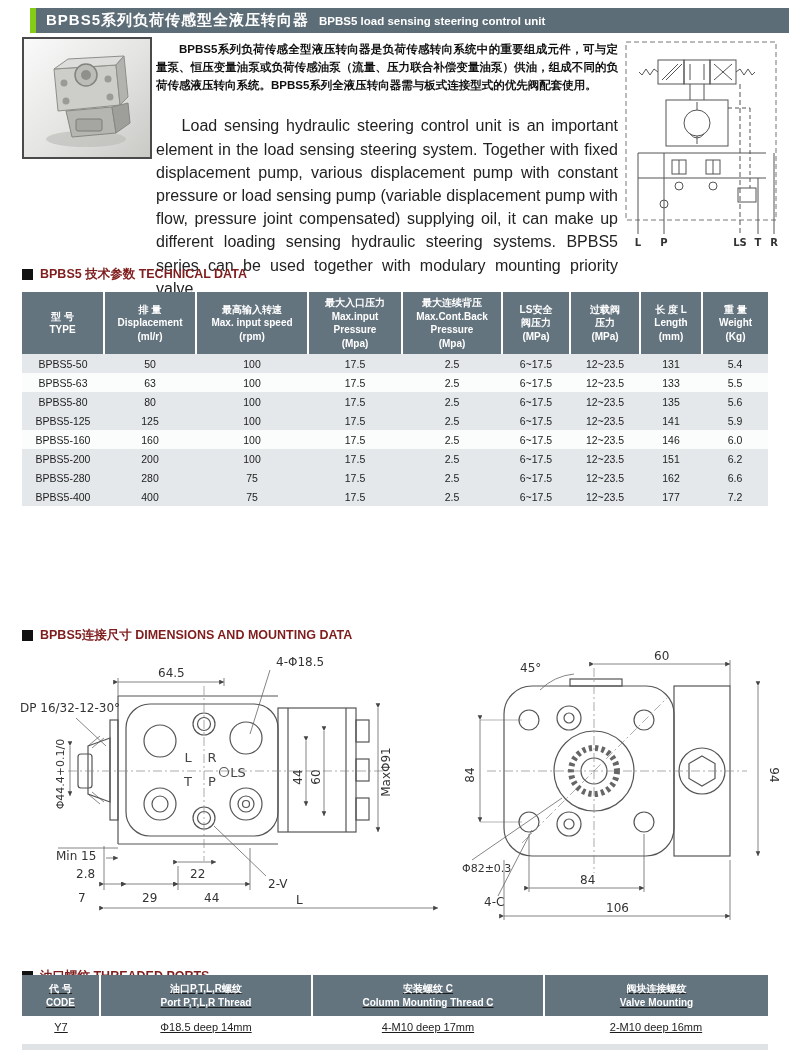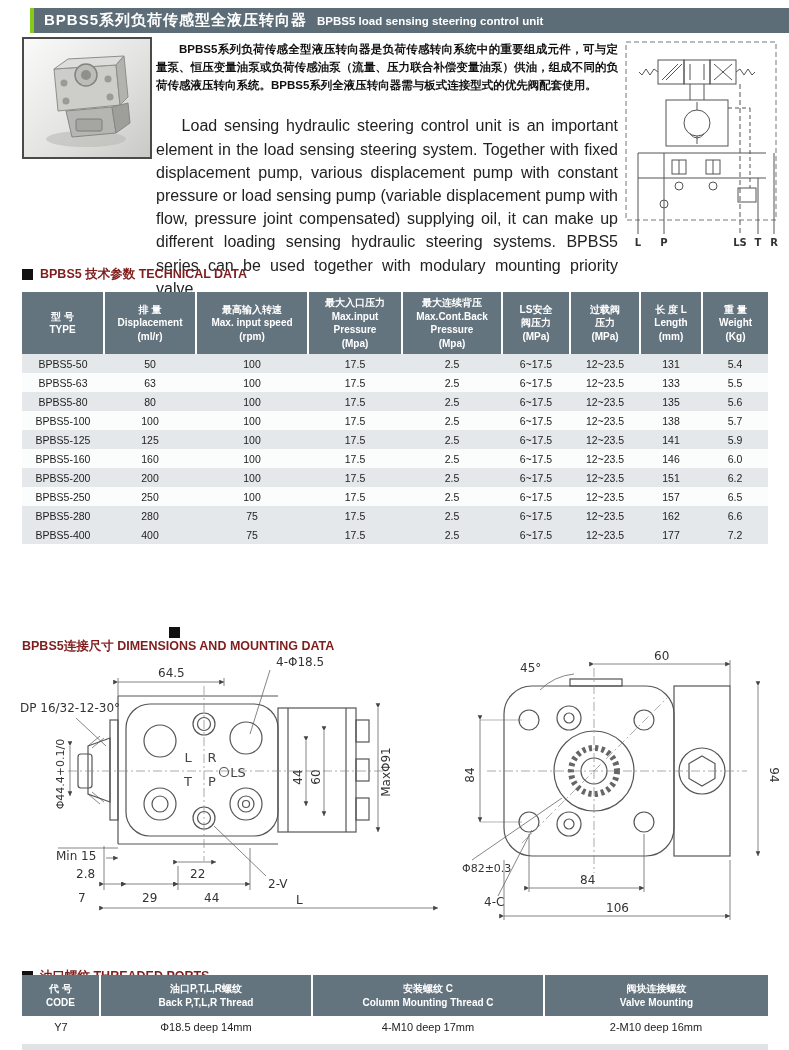--- a/index.html
+++ b/index.html
@@ -8,7 +8,7 @@
 
   
   .titlebar{position:absolute;top:8px;left:30px;right:0;height:25px;background:#5d6d78;
-            border-left:4px solid #84cc16;display:flex;align-items:center;color:#fff;}
+            border-left:6px solid #84cc16;display:flex;align-items:center;color:#fff;}
   .titlebar .zh{font-size:15px;font-weight:bold;margin-left:10px;letter-spacing:1px;}
   .titlebar .en{font-size:11.5px;font-weight:bold;margin-left:10px;}
 

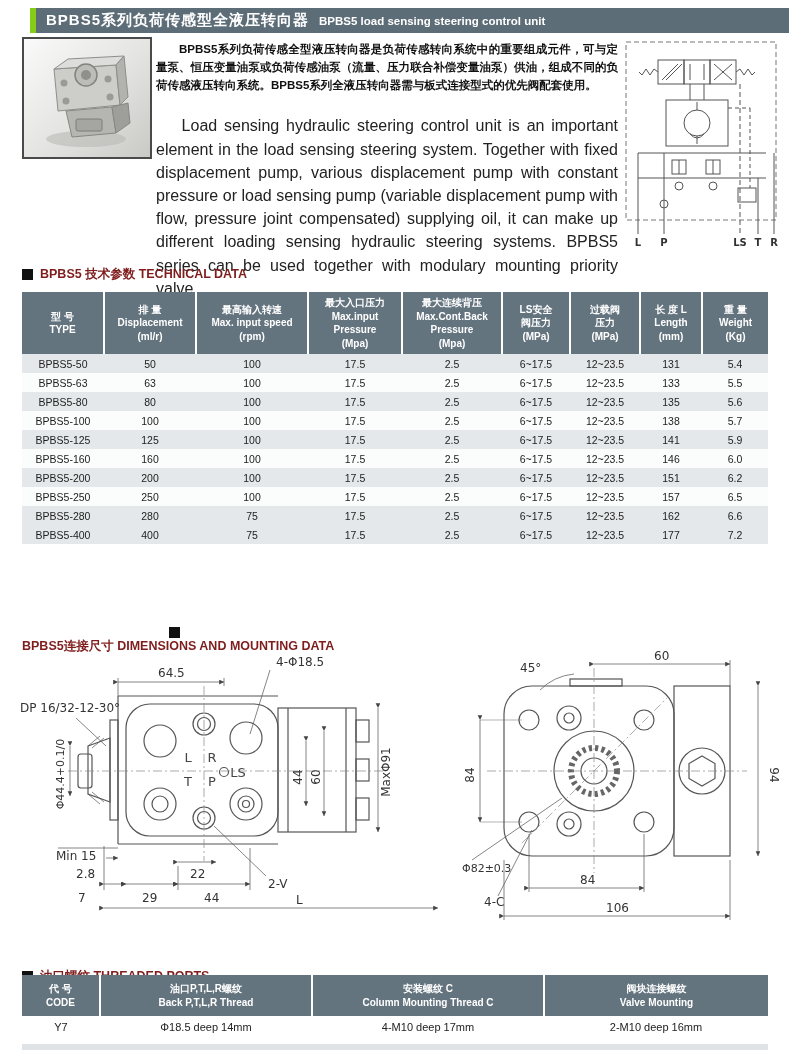--- a/index.html
+++ b/index.html
@@ -238,17 +238,6 @@
           <td>12~23.5</td>
           <td>135</td>
           <td>5.6</td>
-        </tr>
-        <tr>
-          <td>BPBS5-100</td>
-          <td>100</td>
-          <td>100</td>
-          <td>17.5</td>
-          <td>2.5</td>
-          <td>6~17.5</td>
-          <td>12~23.5</td>
-          <td>138</td>
-          <td>5.7</td>
         </tr>
         <tr class="odd">
           <td>BPBS5-125</td>

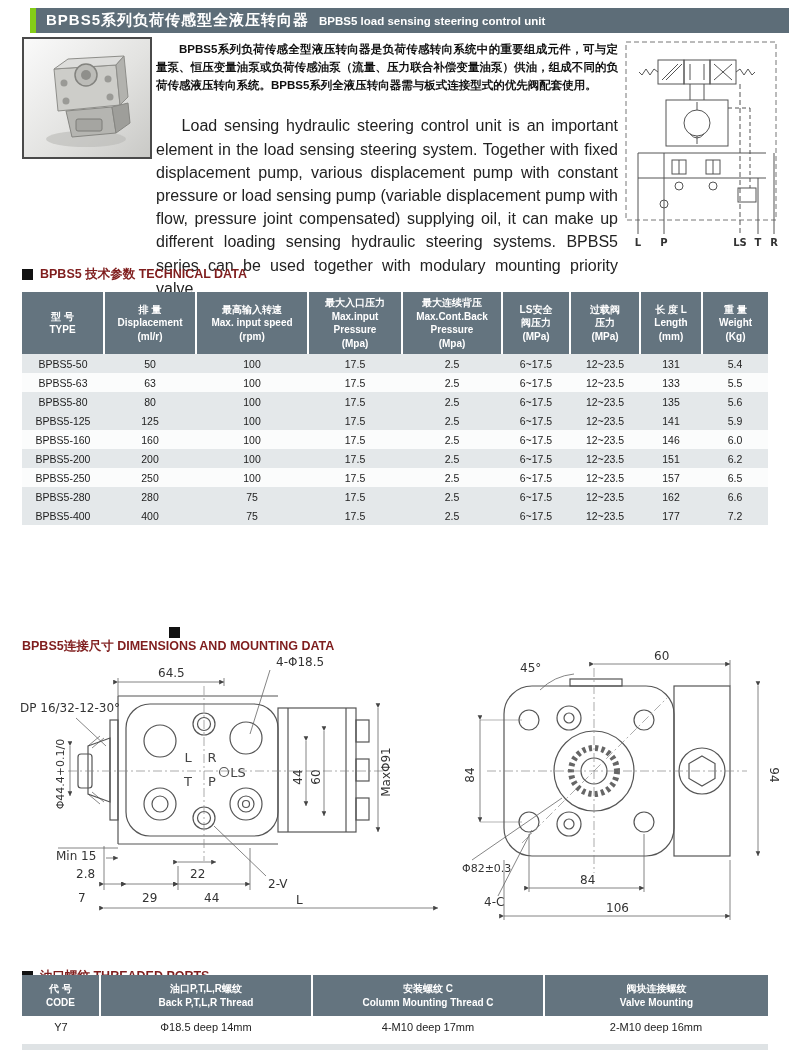--- a/index.html
+++ b/index.html
@@ -271,17 +271,6 @@
           <td>12~23.5</td>
           <td>151</td>
           <td>6.2</td>
-        </tr>
-        <tr>
-          <td>BPBS5-250</td>
-          <td>250</td>
-          <td>100</td>
-          <td>17.5</td>
-          <td>2.5</td>
-          <td>6~17.5</td>
-          <td>12~23.5</td>
-          <td>157</td>
-          <td>6.5</td>
         </tr>
         <tr class="odd">
           <td>BPBS5-280</td>

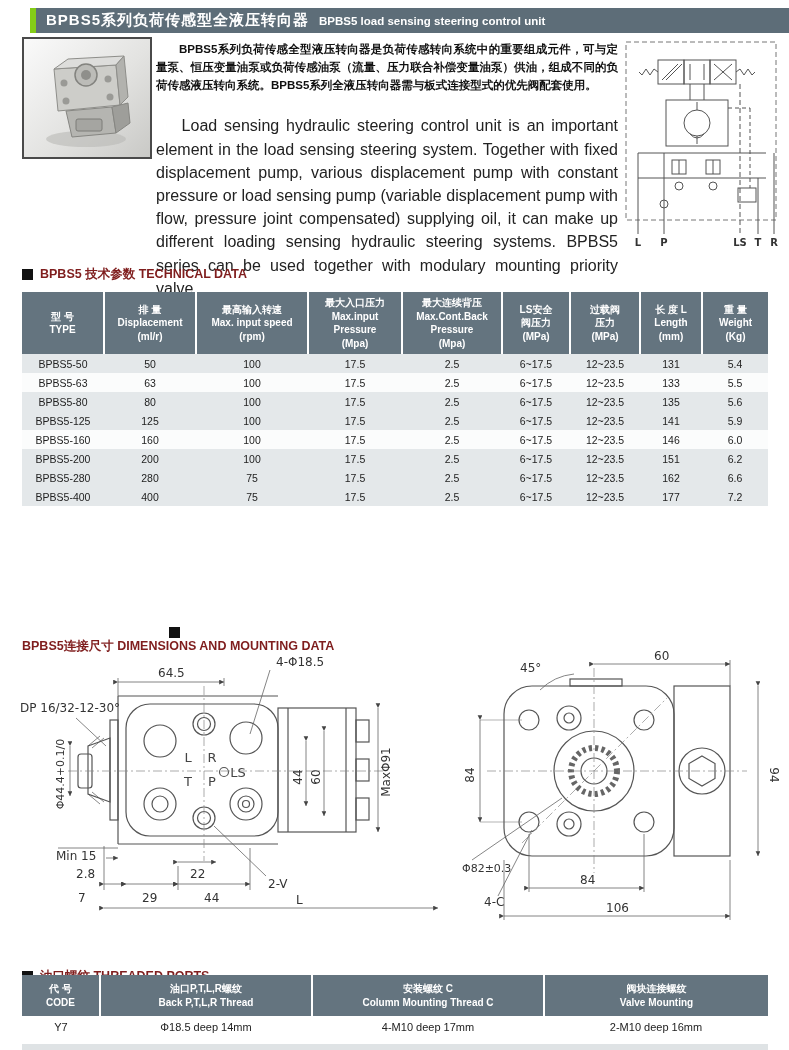--- a/index.html
+++ b/index.html
@@ -24,7 +24,7 @@
   
   .sec{position:absolute;left:22px;font-size:12.5px;font-weight:bold;color:#7f1d1d;display:flex;align-items:center;}
   .sec .sq{width:11px;height:11px;background:#111;margin-right:7px;display:inline-block;}
-  #sec-tech{top:266px;} #sec-dim{top:627px;flex-direction:column;} #sec-ports{top:968px;}
+  #sec-tech{top:266px;} #sec-dim{top:627px;} #sec-ports{top:968px;}
 
   
   table{border-collapse:collapse;table-layout:fixed;}

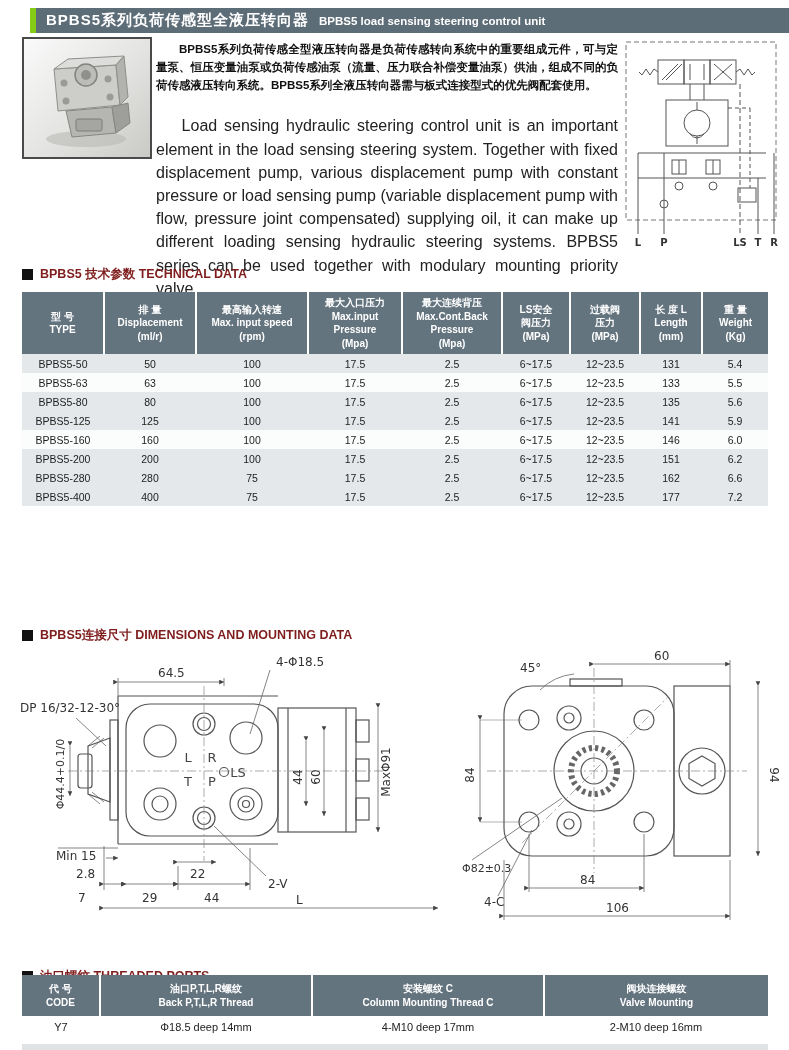--- a/index.html
+++ b/index.html
@@ -30,7 +30,7 @@
   table{border-collapse:collapse;table-layout:fixed;}
   .datatable{position:absolute;left:22px;width:746px;}
   #tech-table{top:292px;}
-  #ports-table{top:975px;}
+  #ports-table{top:975px;text-decoration:underline;}
   th{background:#64747f;color:#fff;font-weight:bold;font-size:10px;vertical-align:middle;
      padding:4px 2px;border-left:2px solid #fff;line-height:1.35;}
   th:first-child{border-left:none;}

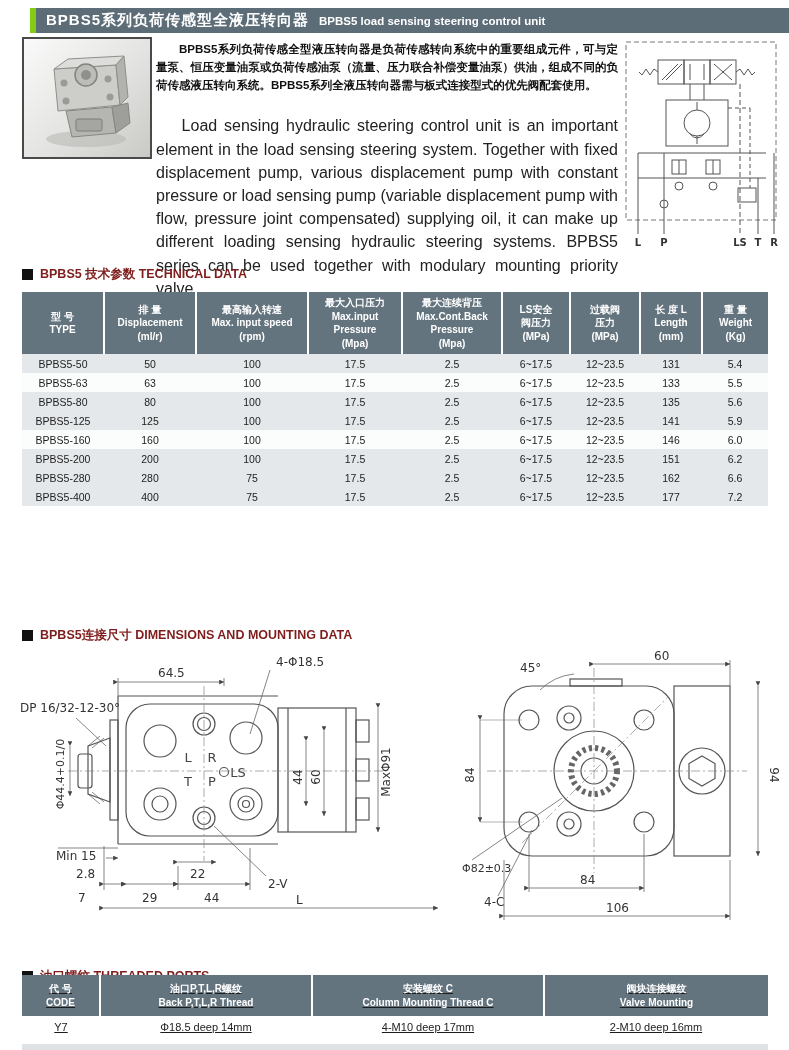--- a/index.html
+++ b/index.html
@@ -474,7 +474,7 @@
           </th>
           <th>
             <div>油口P,T,L,R螺纹</div>
-            <div>Back P,T,L,R Thread</div>
+            <div>Port P,T,L,R Thread</div>
           </th>
           <th>
             <div>安装螺纹 C</div>

